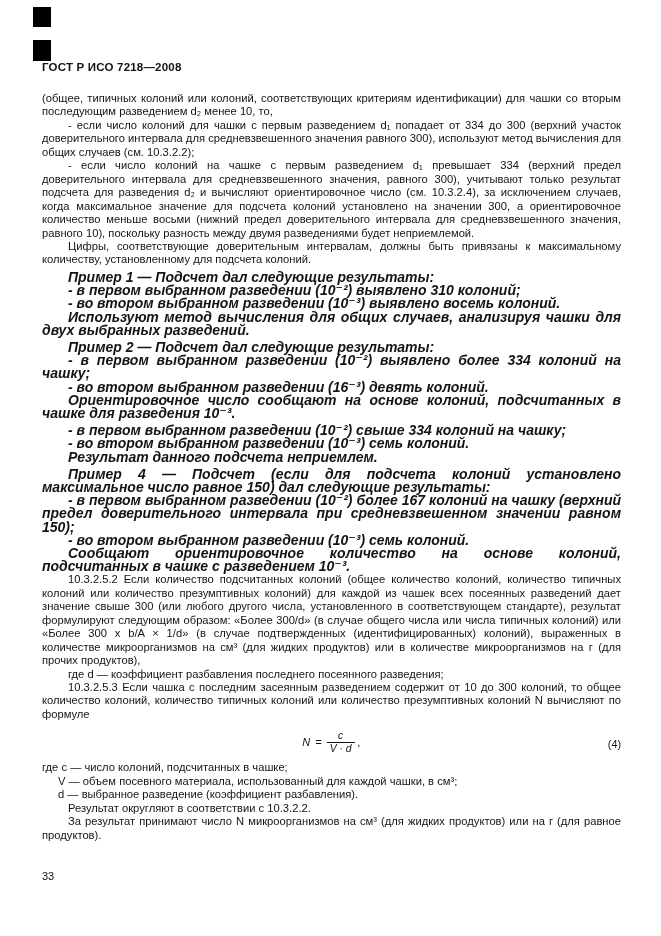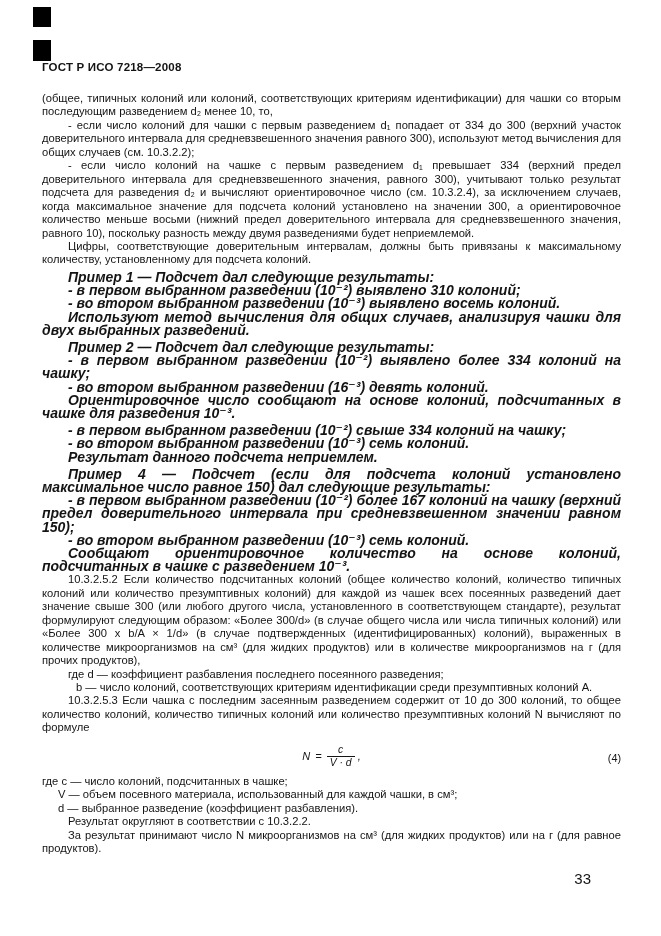--- a/index.html
+++ b/index.html
@@ -93,7 +93,6 @@
 
     <p class="sec-start">10.3.2.5.2  Если количество подсчитанных колоний (общее количество колоний, количество типичных колоний или количество презумптивных колоний) для каждой из чашек всех посеянных разведений дает значение свыше 300 (или любого другого числа, установленного в соответствующем стандарте), результат формулируют следующим образом: «Более 300/d» (в случае общего числа или числа типичных колоний) или «Более 300 х b/A × 1/d» (в случае подтвержденных (идентифицированных) колоний), выраженных в количестве микроорганизмов на см³ (для жидких продуктов) или в количестве микроорганизмов на г (для прочих продуктов),</p>
     <p>где d — коэффициент разбавления последнего посеянного разведения;</p>
-    <p class="where-b">b — число колоний, соответствующих критериям идентификации среди презумптивных колоний А.</p>
 
     <p>10.3.2.5.3  Если чашка с последним засеянным разведением содержит от 10 до 300 колоний, то общее количество колоний, количество типичных колоний или количество презумптивных колоний N вычисляют по формуле</p>
 

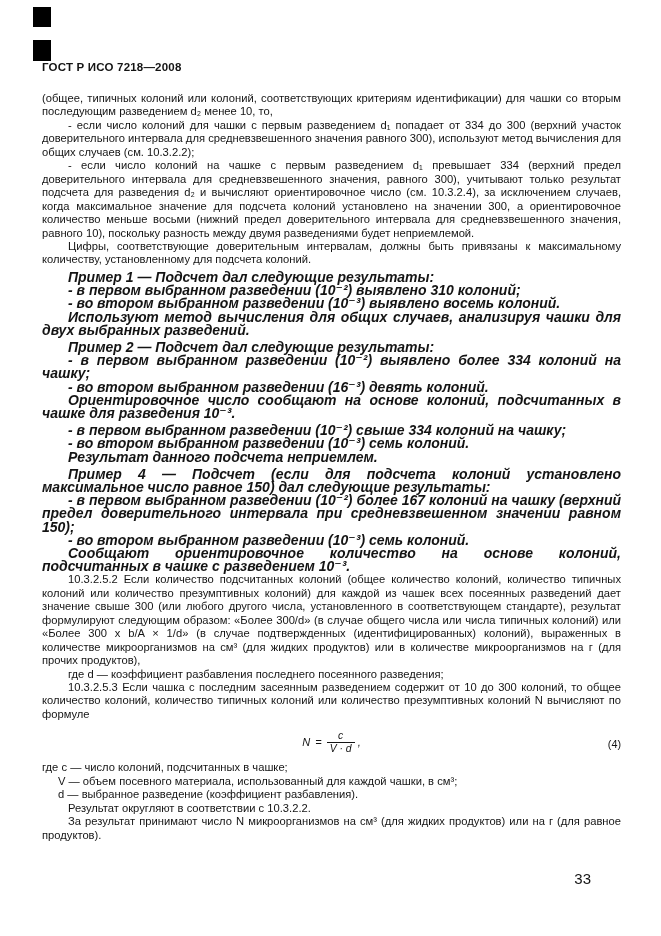--- a/index.html
+++ b/index.html
@@ -44,7 +44,7 @@
 
   .page-number {
     position:absolute; top:870px; left:42px; width:549px;
-    text-align:right; font-size:15px;
+    font-size:11px;
   }
 </style>
 </head>

